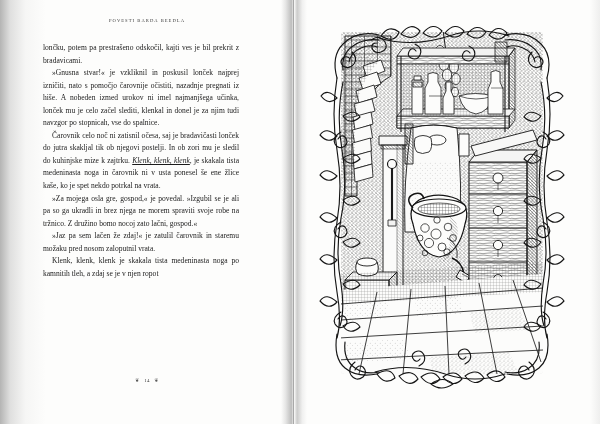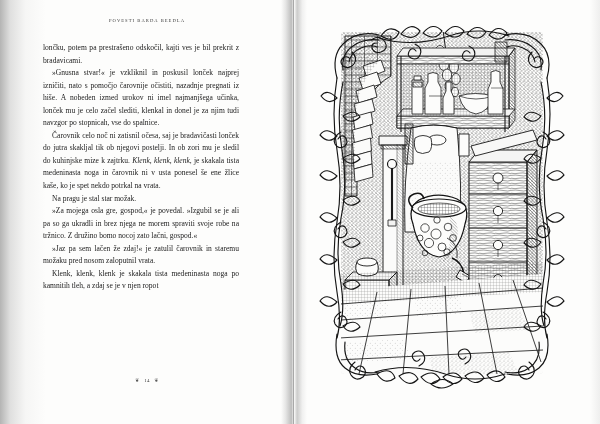--- a/index.html
+++ b/index.html
@@ -66,7 +66,7 @@
   }
   .textcol p{margin:0;}
   .textcol p.ind{text-indent:9px;}
-  .textcol i{font-style:italic;}
+  .textcol i{font-style:italic;text-decoration:underline;}
 
   
   .folio{

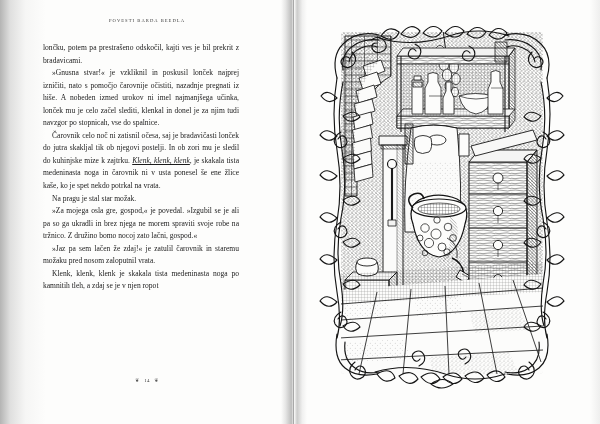--- a/index.html
+++ b/index.html
@@ -97,7 +97,6 @@
         <p class=""><span>lončku, potem pa prestrašeno odskočil, kajti ves je bil prekrit z bradavicami.</span></p>
         <p class="ind"><span>»Gnusna stvar!« je vzkliknil in poskusil lonček najprej izničiti, nato s pomočjo čarovnije očistiti, nazadnje pregnati iz hiše. A nobeden izmed urokov ni imel najmanjšega učinka, lonček mu je celo začel slediti, klenkal in donel je za njim tudi navzgor po stopnicah, vse do spalnice.</span></p>
         <p class="ind"><span>Čarovnik celo noč ni zatisnil očesa, saj je bradavičasti lonček do jutra skakljal tik ob njegovi postelji. In ob zori mu je sledil do kuhinjske mize k zajtrku. </span><i>Klenk, klenk, klenk</i><span>, je skakala tista medeninasta noga in čarovnik ni v usta ponesel še ene žlice kaše, ko je spet nekdo potrkal na vrata.</span></p>
-        <p class="ind"><span>Na pragu je stal star možak.</span></p>
         <p class="ind"><span>»Za mojega osla gre, gospod,« je povedal. »Izgubil se je ali pa so ga ukradli in brez njega ne morem spraviti svoje robe na tržnico. Z družino bomo nocoj zato lačni, gospod.«</span></p>
         <p class="ind"><span>»Jaz pa sem lačen že zdaj!« je zatulil čarovnik in staremu možaku pred nosom zaloputnil vrata.</span></p>
         <p class="ind"><span>Klenk, klenk, klenk je skakala tista medeninasta noga po kamnitih tleh, a zdaj se je v njen ropot</span></p>

